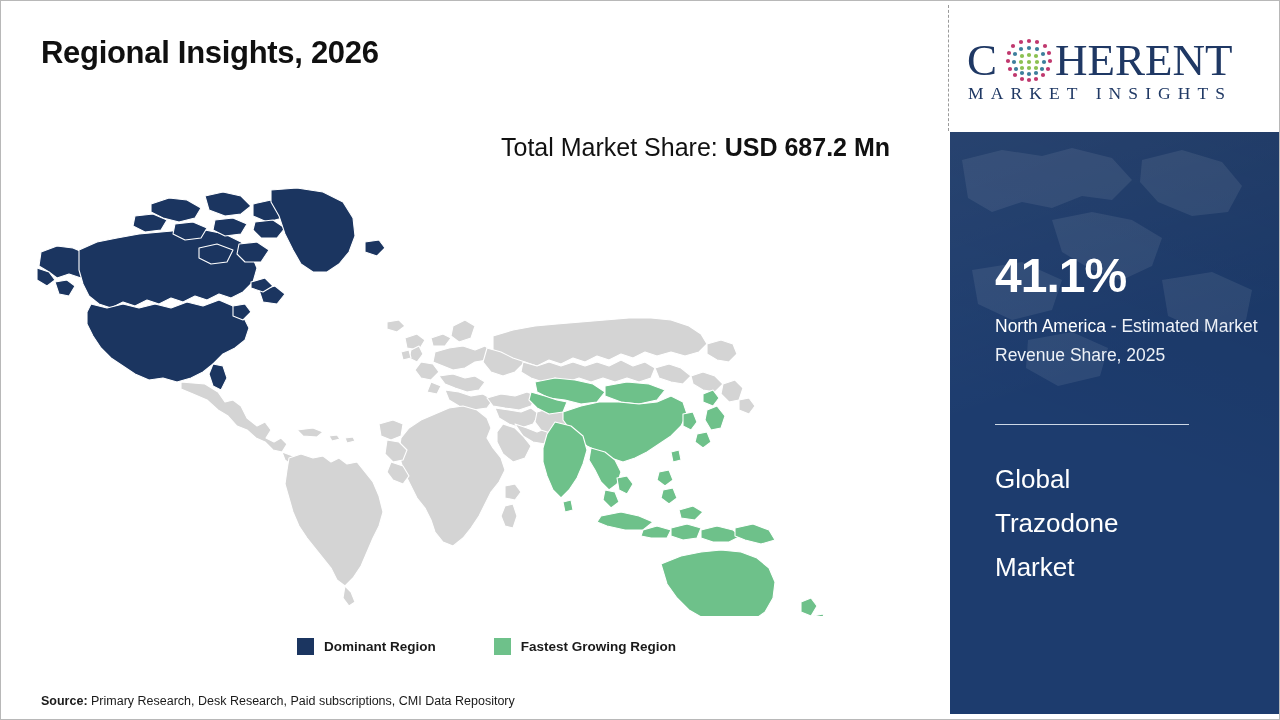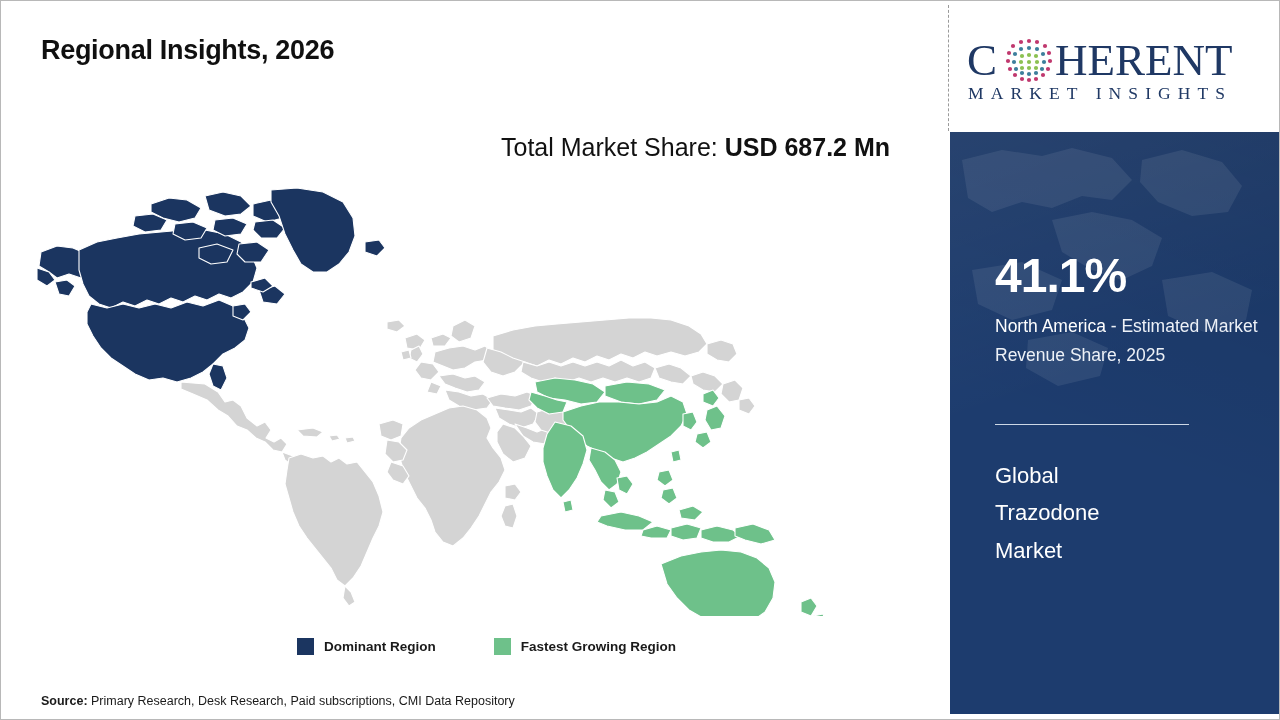--- a/index.html
+++ b/index.html
@@ -35,7 +35,7 @@
     position: absolute;
     left: 40px;
     top: 34px;
-    font-size: 27px;
+    font-size: 31px;
     font-weight: bold;
     color: #101010;
     letter-spacing: -0.3px;

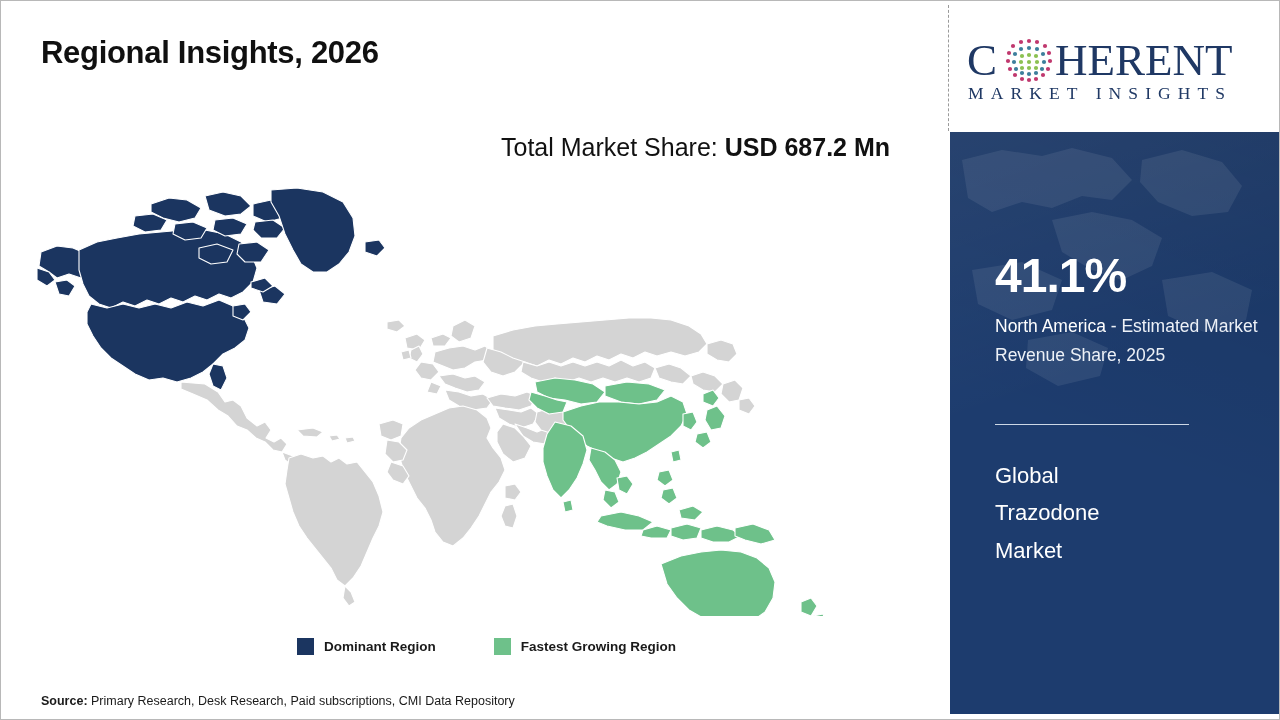--- a/index.html
+++ b/index.html
@@ -193,7 +193,7 @@
     top: 325px;
     left: 0;
     width: 250px;
-    font-size: 22px;
+    font-size: 26px;
     font-weight: 300;
     color: #ffffff;
     line-height: 1.7;

